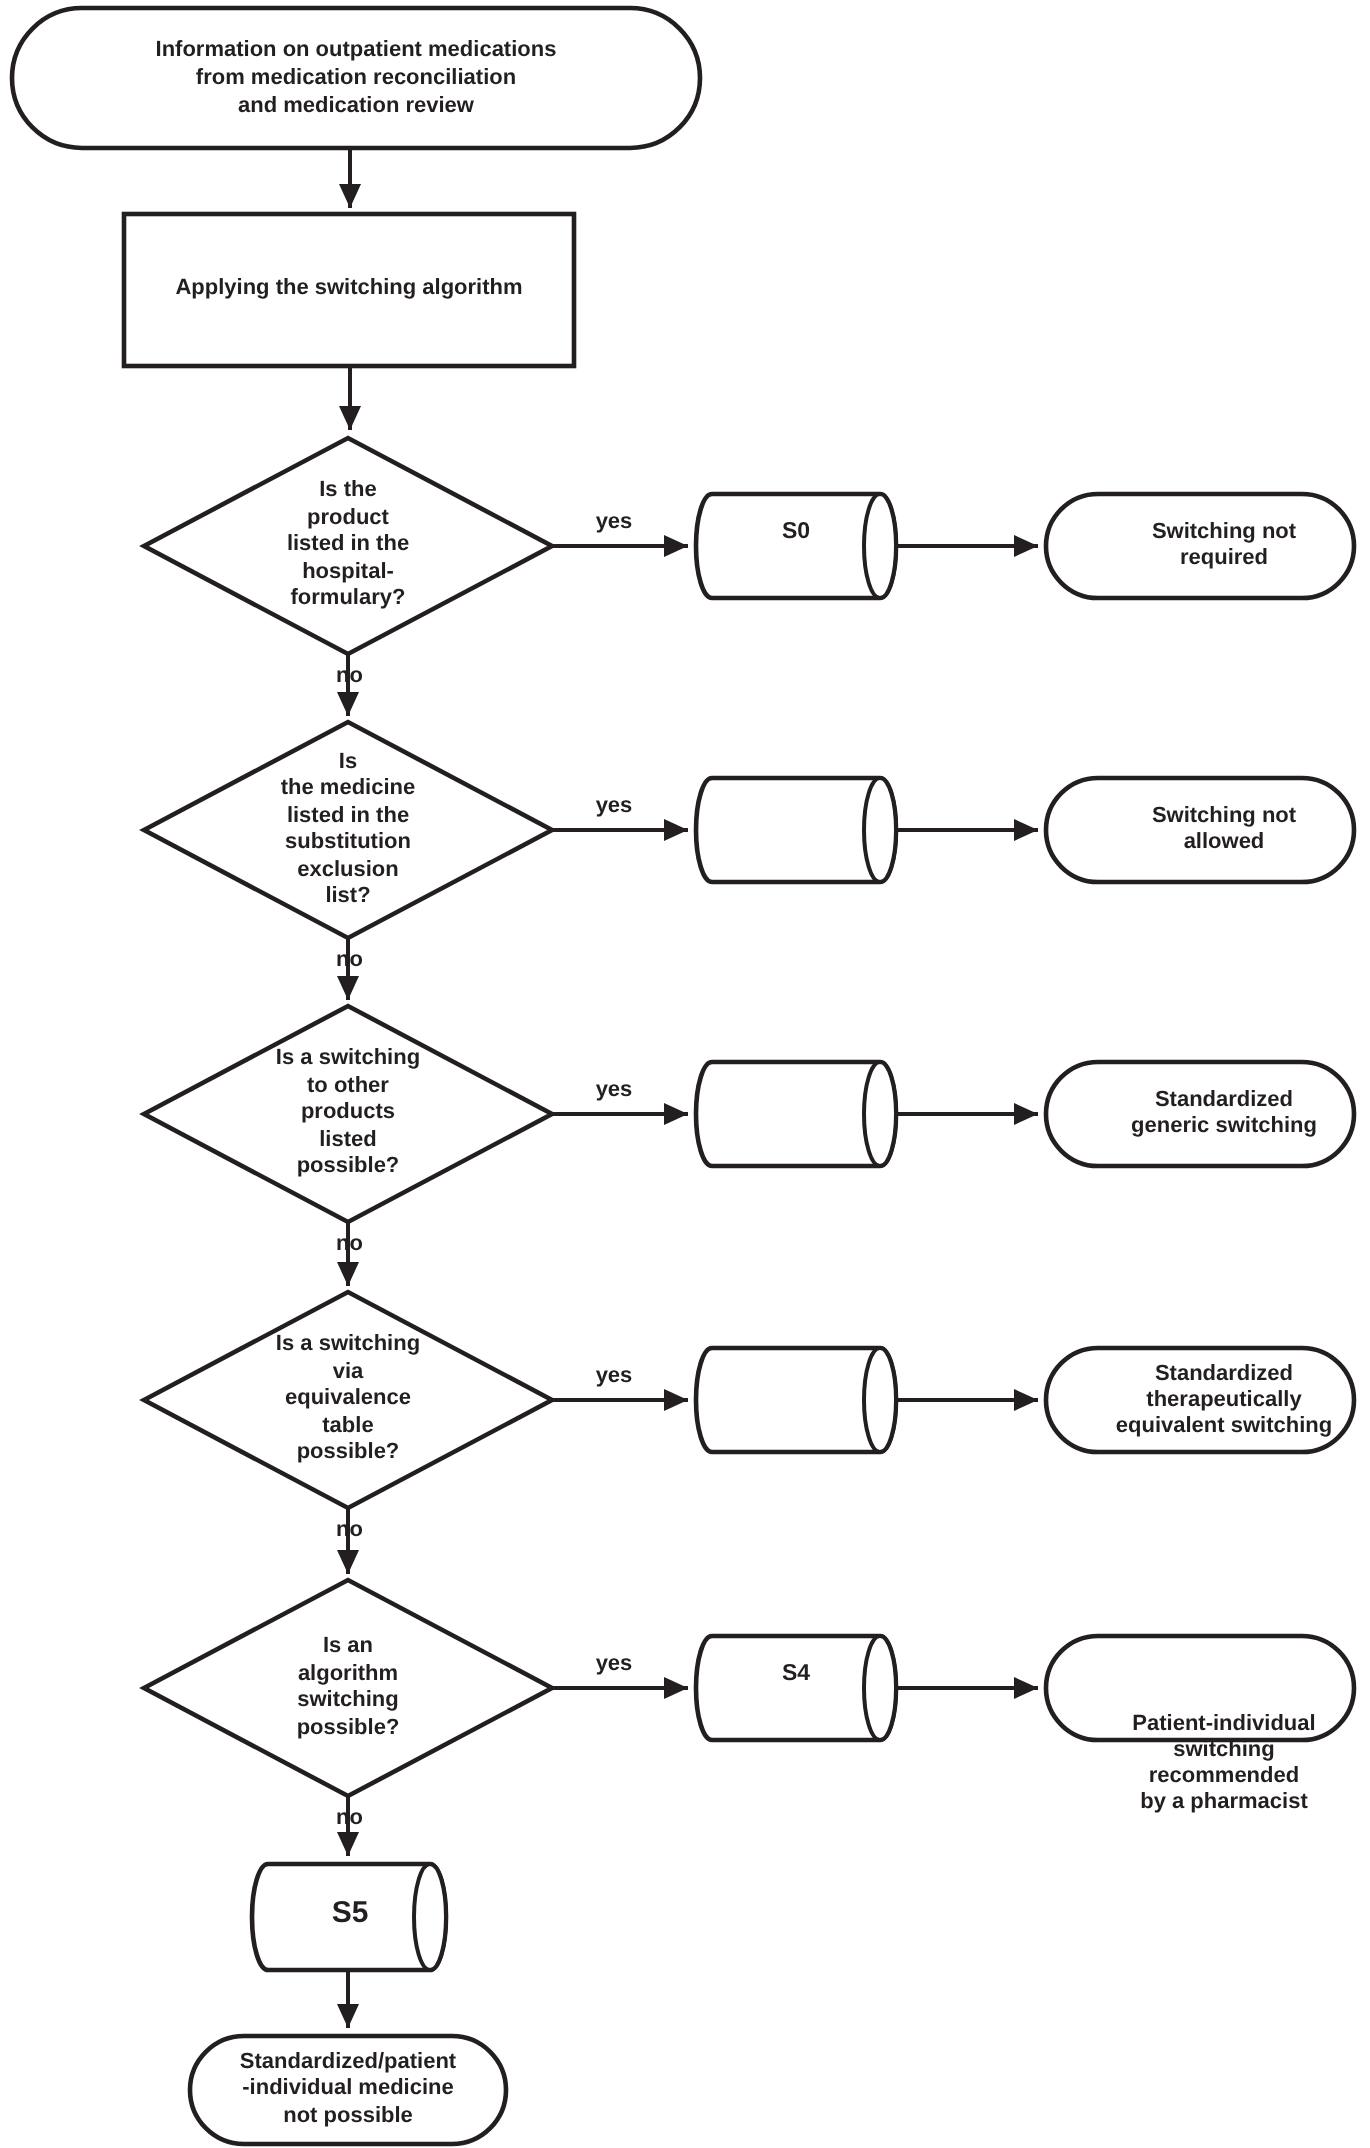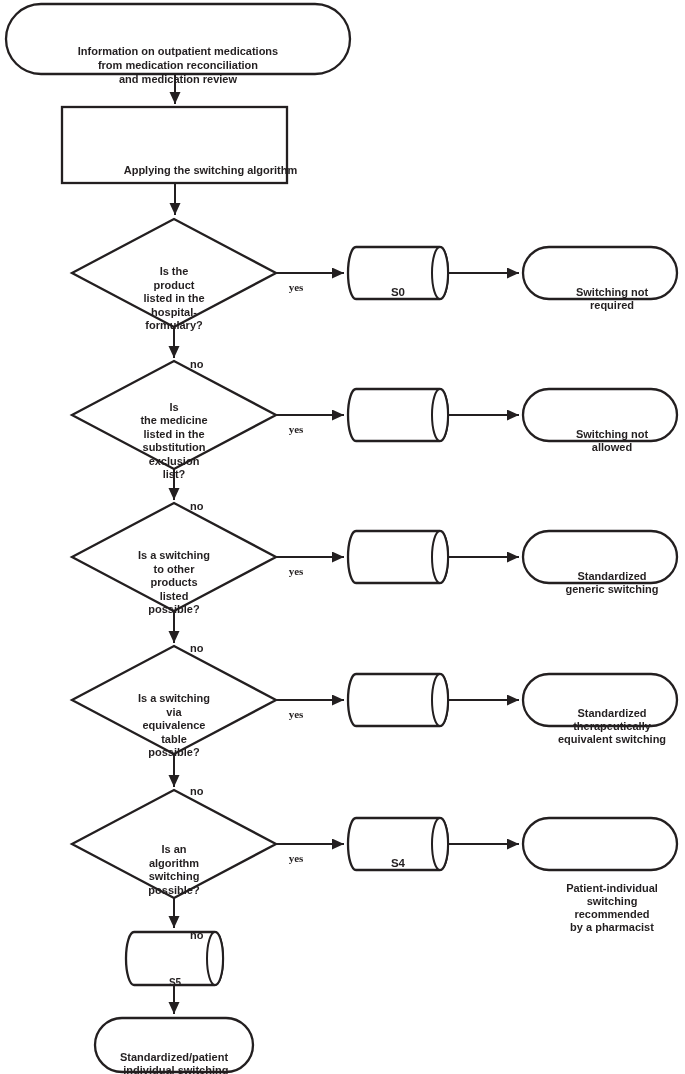--- a/index.html
+++ b/index.html
@@ -11,7 +11,7 @@
   .lbl{
     position:absolute;display:flex;align-items:center;justify-content:center;
     text-align:center;white-space:pre-line;font-weight:bold;font-size:11px;
-    line-height:13.5px;color:#231f20;pointer-events:none;margin-top:26px;
+    line-height:13.5px;color:#231f20;pointer-events:none;
   }
   .lbl.start{left:6px;top:4px;width:344px;height:70px;line-height:14px;}
   .lbl.process{left:62px;top:107px;width:225px;height:76px;padding-left:36px;}

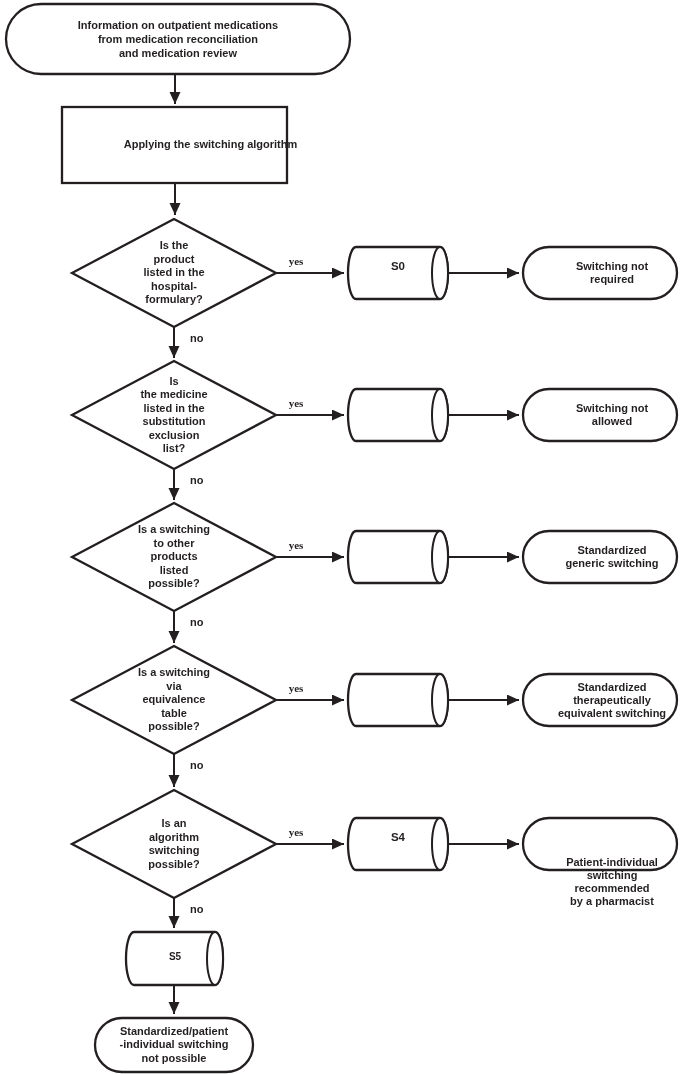--- a/index.html
+++ b/index.html
@@ -14,7 +14,7 @@
     line-height:13.5px;color:#231f20;pointer-events:none;
   }
   .lbl.start{left:6px;top:4px;width:344px;height:70px;line-height:14px;}
-  .lbl.process{left:62px;top:107px;width:225px;height:76px;padding-left:36px;}
+  .lbl.process{left:62px;top:107px;width:225px;height:76px;}
   .lbl.decision{width:200px;left:74px;height:110px;}
   .lbl.yes{width:40px;height:20px;left:276px;font-family:Liberation Serif, serif;}
   .lbl.step{width:92px;height:40px;left:352px;font-size:11.5px;}

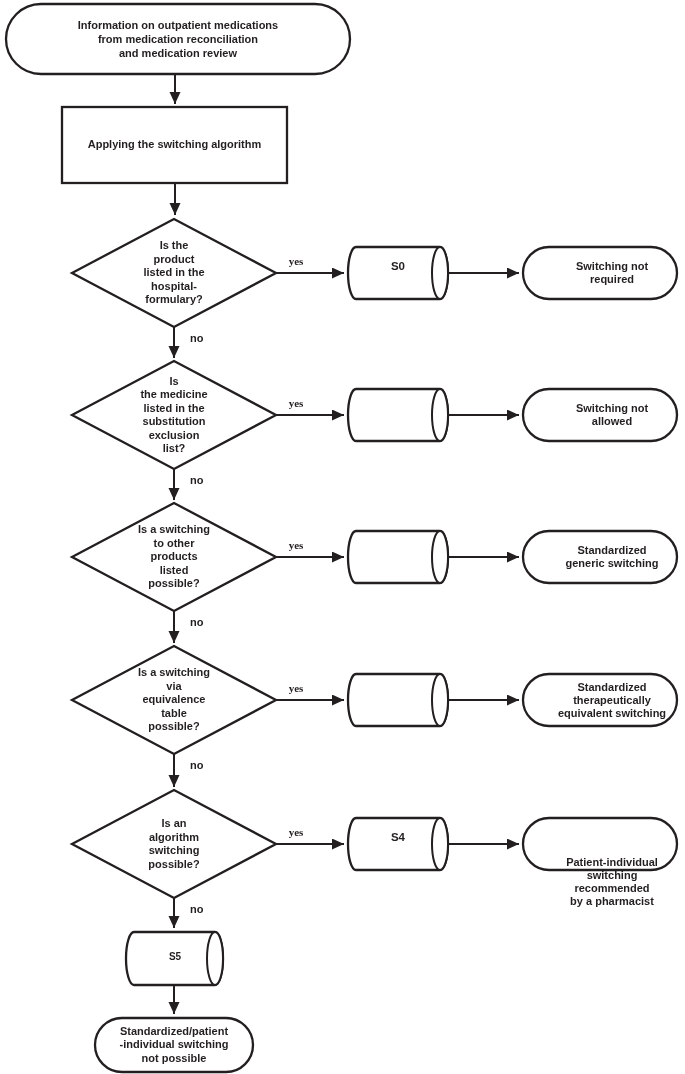--- a/index.html
+++ b/index.html
@@ -16,7 +16,7 @@
   .lbl.start{left:6px;top:4px;width:344px;height:70px;line-height:14px;}
   .lbl.process{left:62px;top:107px;width:225px;height:76px;}
   .lbl.decision{width:200px;left:74px;height:110px;}
-  .lbl.yes{width:40px;height:20px;left:276px;font-family:Liberation Serif, serif;}
+  .lbl.yes{width:40px;height:20px;left:287px;}
   .lbl.step{width:92px;height:40px;left:352px;font-size:11.5px;}
   .lbl.outcome{width:178px;height:52px;left:523px;line-height:13px;}
   .lbl.no{width:40px;height:18px;left:190px;justify-content:flex-start;}

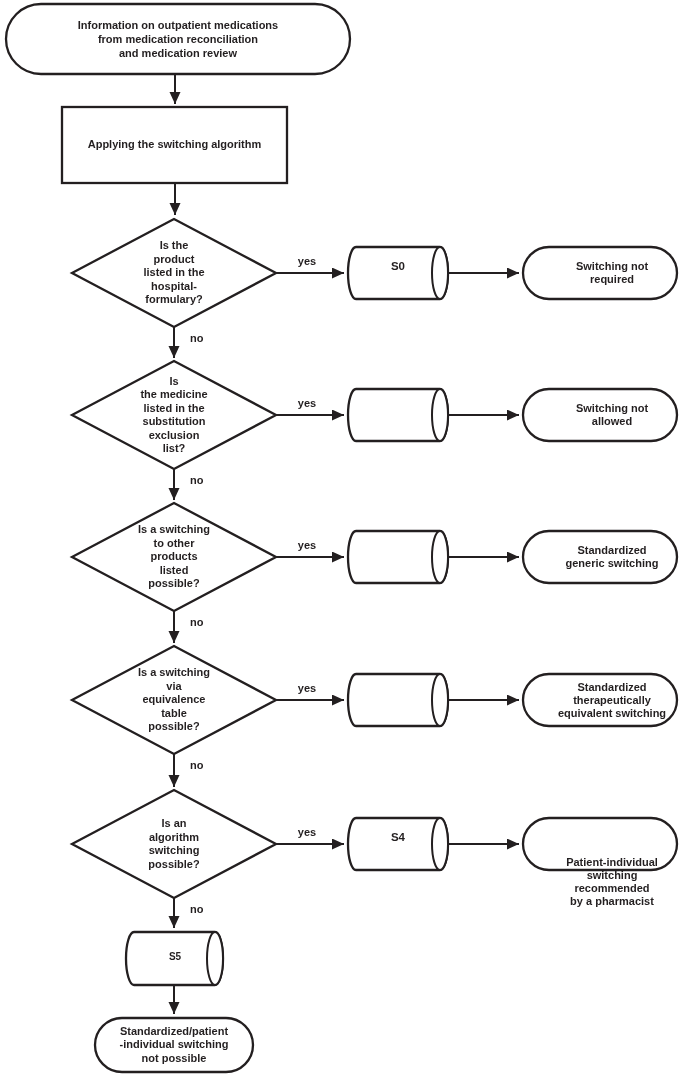--- a/index.html
+++ b/index.html
@@ -19,7 +19,7 @@
   .lbl.yes{width:40px;height:20px;left:287px;}
   .lbl.step{width:92px;height:40px;left:352px;font-size:11.5px;}
   .lbl.outcome{width:178px;height:52px;left:523px;line-height:13px;}
-  .lbl.no{width:40px;height:18px;left:190px;justify-content:flex-start;}
+  .lbl.no{width:40px;height:18px;left:168px;justify-content:flex-start;}
   .lbl.step5{left:130px;top:932px;width:90px;height:50px;font-size:10px;}
   .lbl.final{left:95px;top:1018px;width:158px;height:54px;line-height:13.5px;}
   

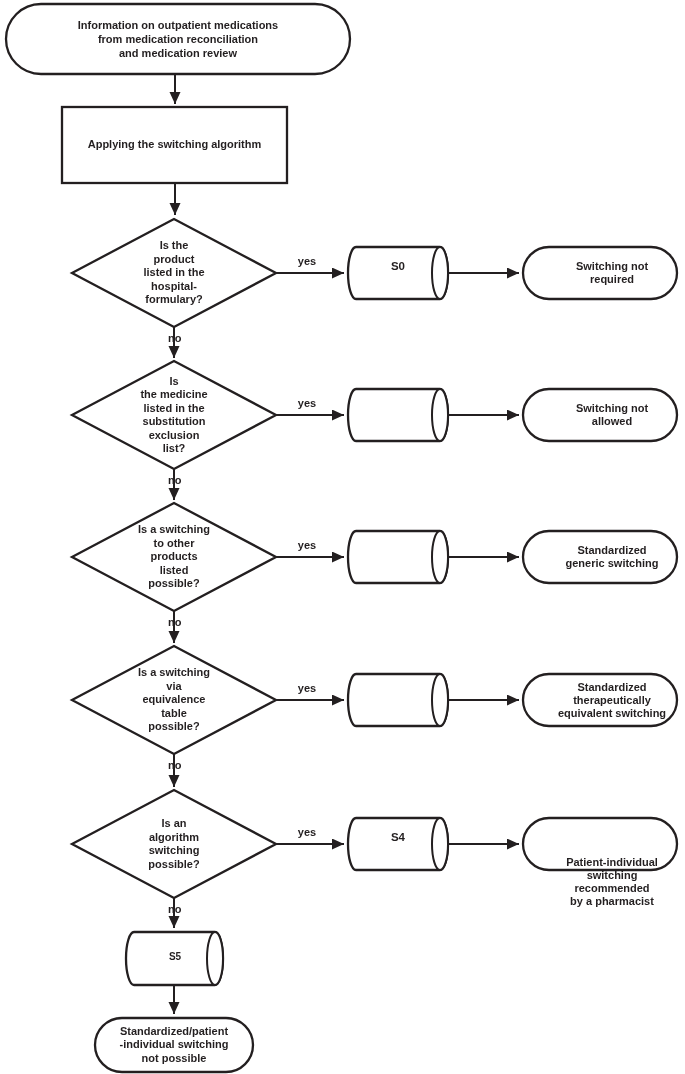--- a/index.html
+++ b/index.html
@@ -20,7 +20,7 @@
   .lbl.step{width:92px;height:40px;left:352px;font-size:11.5px;}
   .lbl.outcome{width:178px;height:52px;left:523px;line-height:13px;}
   .lbl.no{width:40px;height:18px;left:168px;justify-content:flex-start;}
-  .lbl.step5{left:130px;top:932px;width:90px;height:50px;font-size:10px;}
+  .lbl.step5{left:130px;top:932px;width:90px;height:50px;font-size:15px;}
   .lbl.final{left:95px;top:1018px;width:158px;height:54px;line-height:13.5px;}
   
   .d1{top:218px}.d2{top:360px}.d3{top:502px}.d4{top:645px}.d5{top:789px}

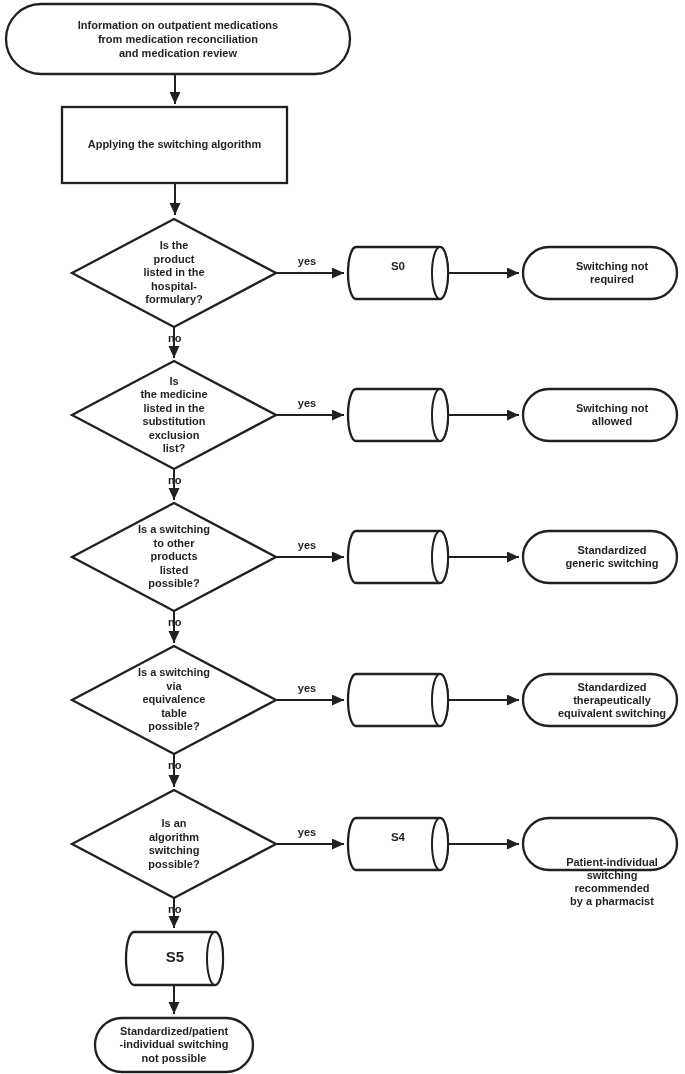--- a/index.html
+++ b/index.html
@@ -158,7 +158,7 @@
 
   <div class="lbl step5">S5</div>
   <div class="lbl final">Standardized/patient
--individual switching
+-individual medicine
 not possible</div>
 
 </div>

